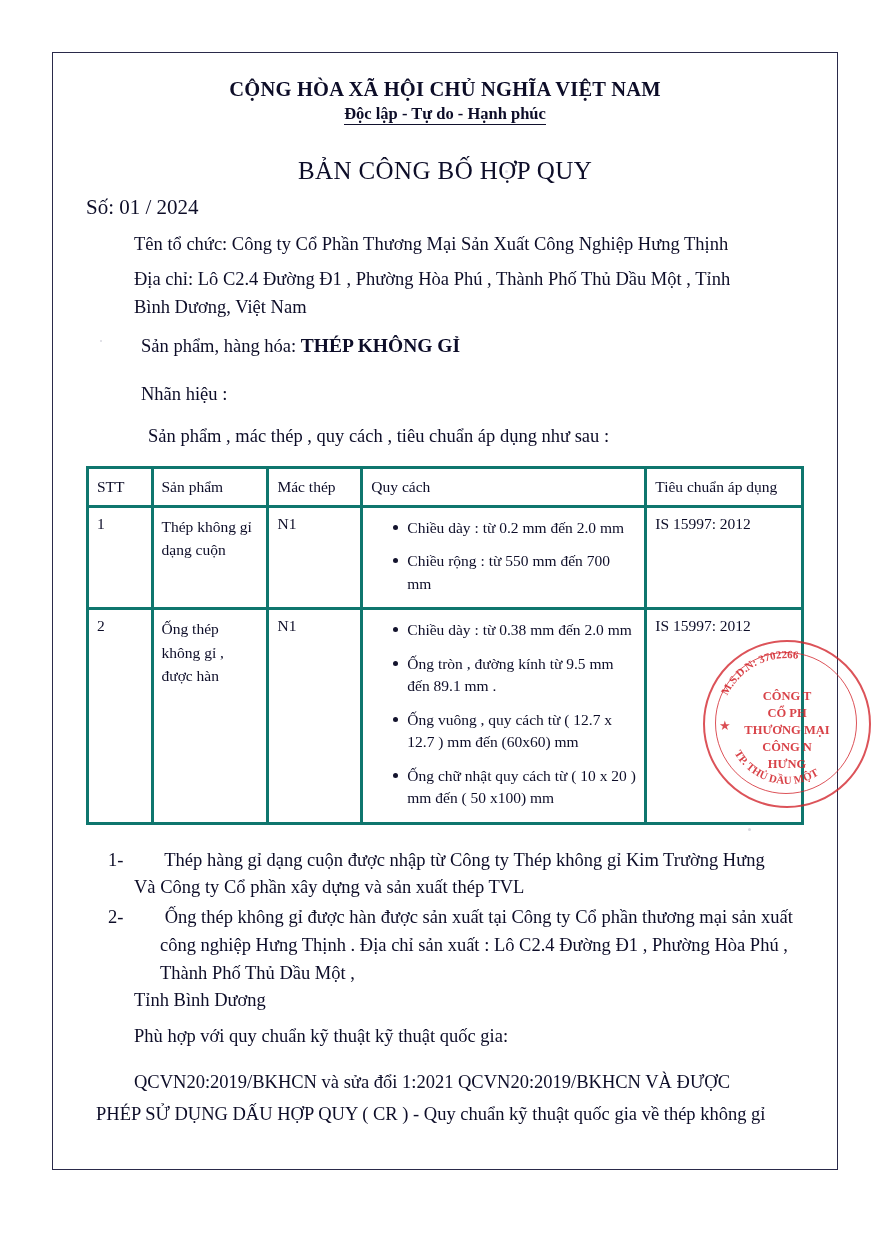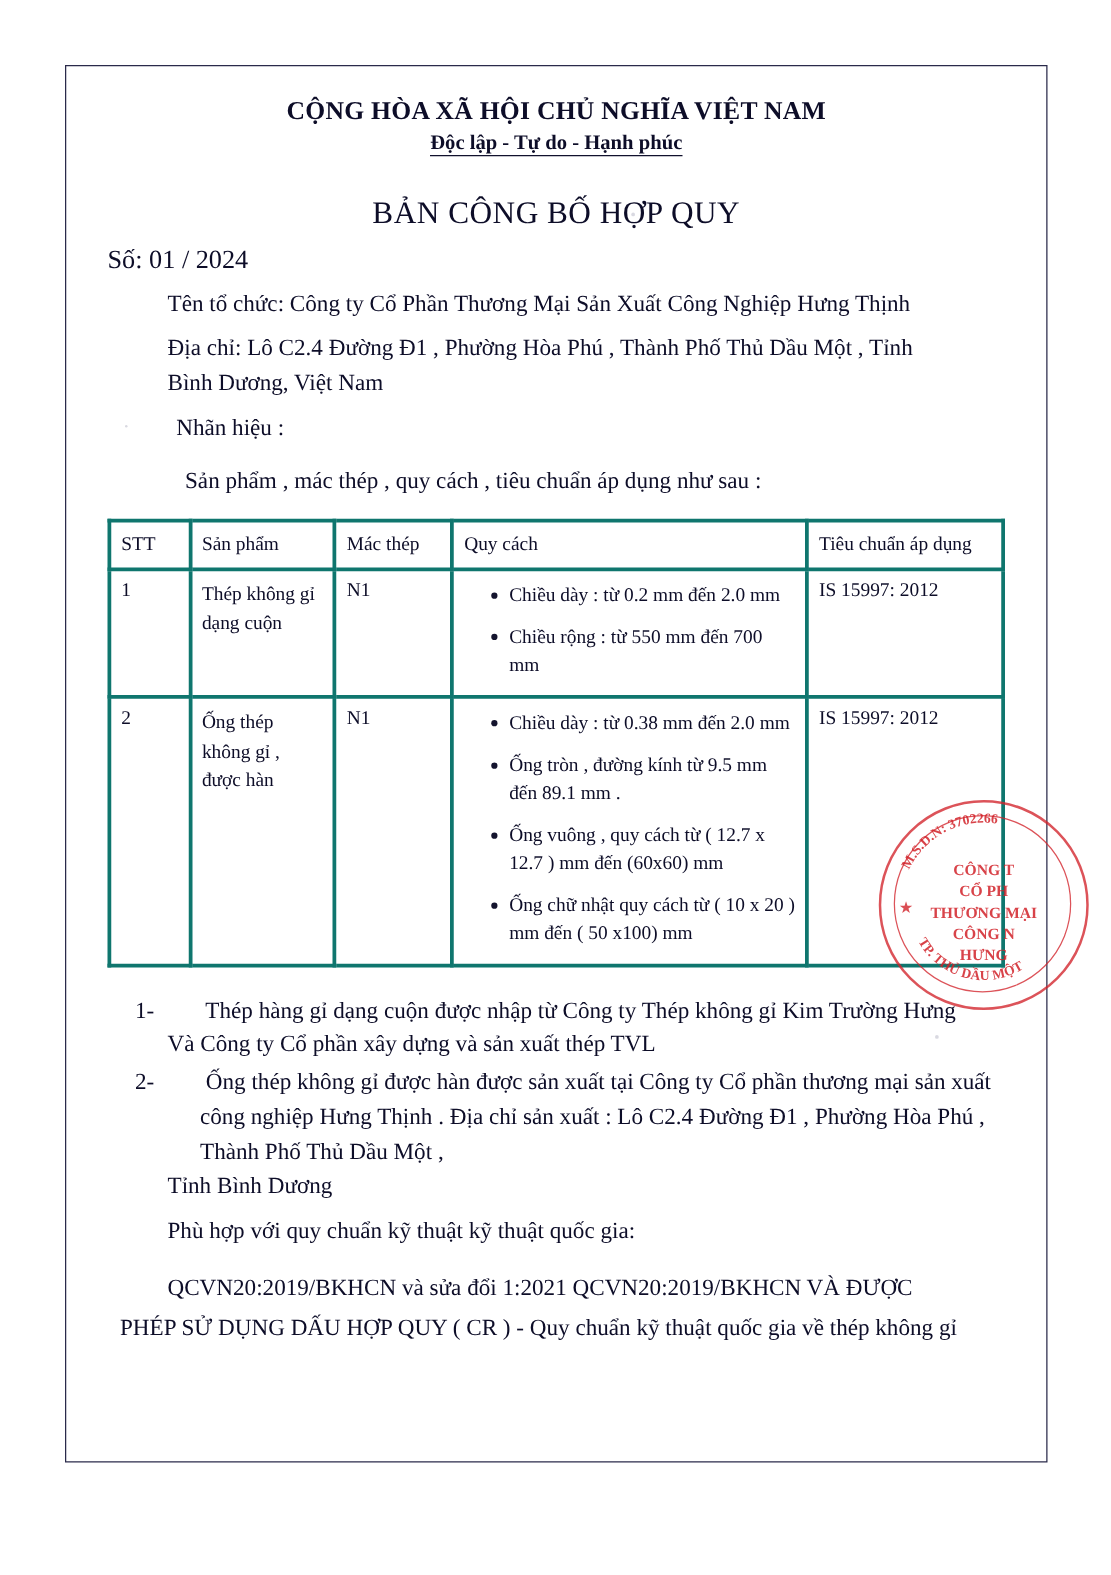--- a/index.html
+++ b/index.html
@@ -250,6 +250,10 @@
     <div class="para indent-1" style="margin-top:8px">Địa chỉ: Lô C2.4 Đường Đ1 , Phường Hòa Phú , Thành Phố Thủ Dầu Một , Tỉnh</div>
     <div class="para indent-1" style="margin-top:0">Bình Dương, Việt Nam</div>
 
+    <div class="product-line">
+      <span>Sản phẩm, hàng hóa:</span>
+      <span class="bold">THÉP KHÔNG GỈ</span>
+    </div>
     <div class="para indent-2" style="margin-top:9px">Nhãn hiệu :</div>
     <div class="para indent-3" style="margin-top:14px">Sản phẩm , mác thép , quy cách , tiêu chuẩn áp dụng như sau :</div>
 

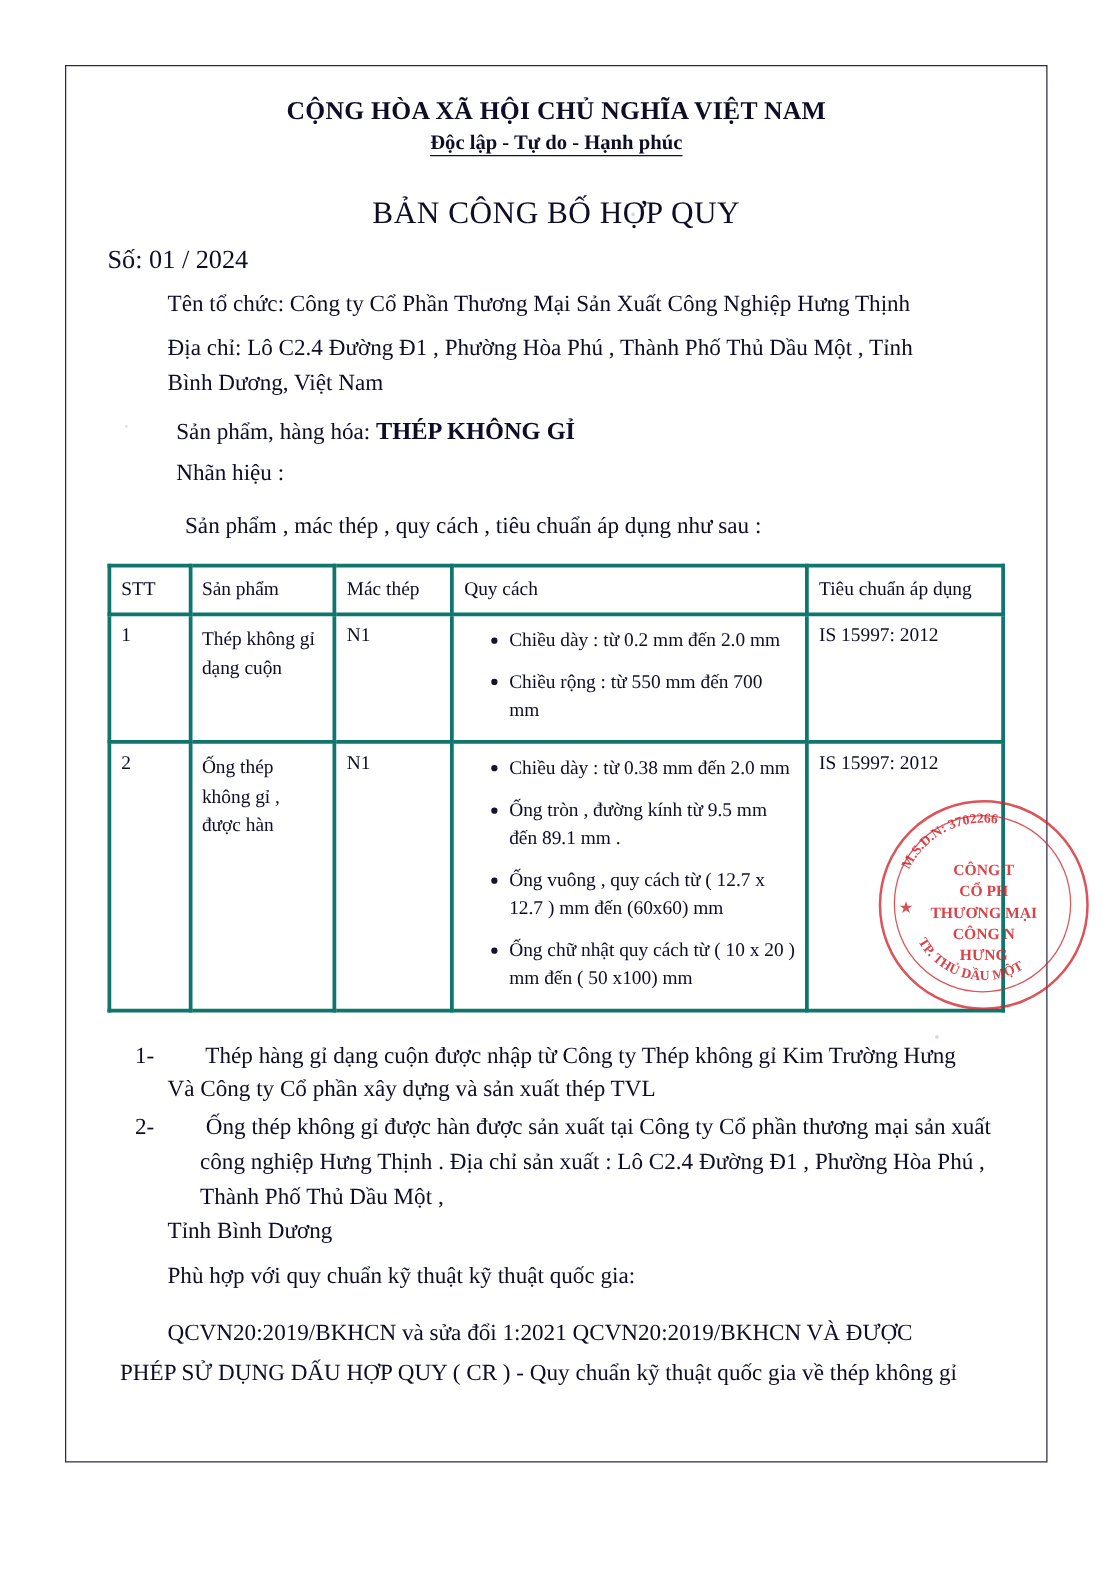--- a/index.html
+++ b/index.html
@@ -254,7 +254,7 @@
       <span>Sản phẩm, hàng hóa:</span>
       <span class="bold">THÉP KHÔNG GỈ</span>
     </div>
-    <div class="para indent-2" style="margin-top:9px">Nhãn hiệu :</div>
+    <div class="para indent-2" style="margin-top:24px">Nhãn hiệu :</div>
     <div class="para indent-3" style="margin-top:14px">Sản phẩm , mác thép , quy cách , tiêu chuẩn áp dụng như sau :</div>
 
     <table class="spec">

